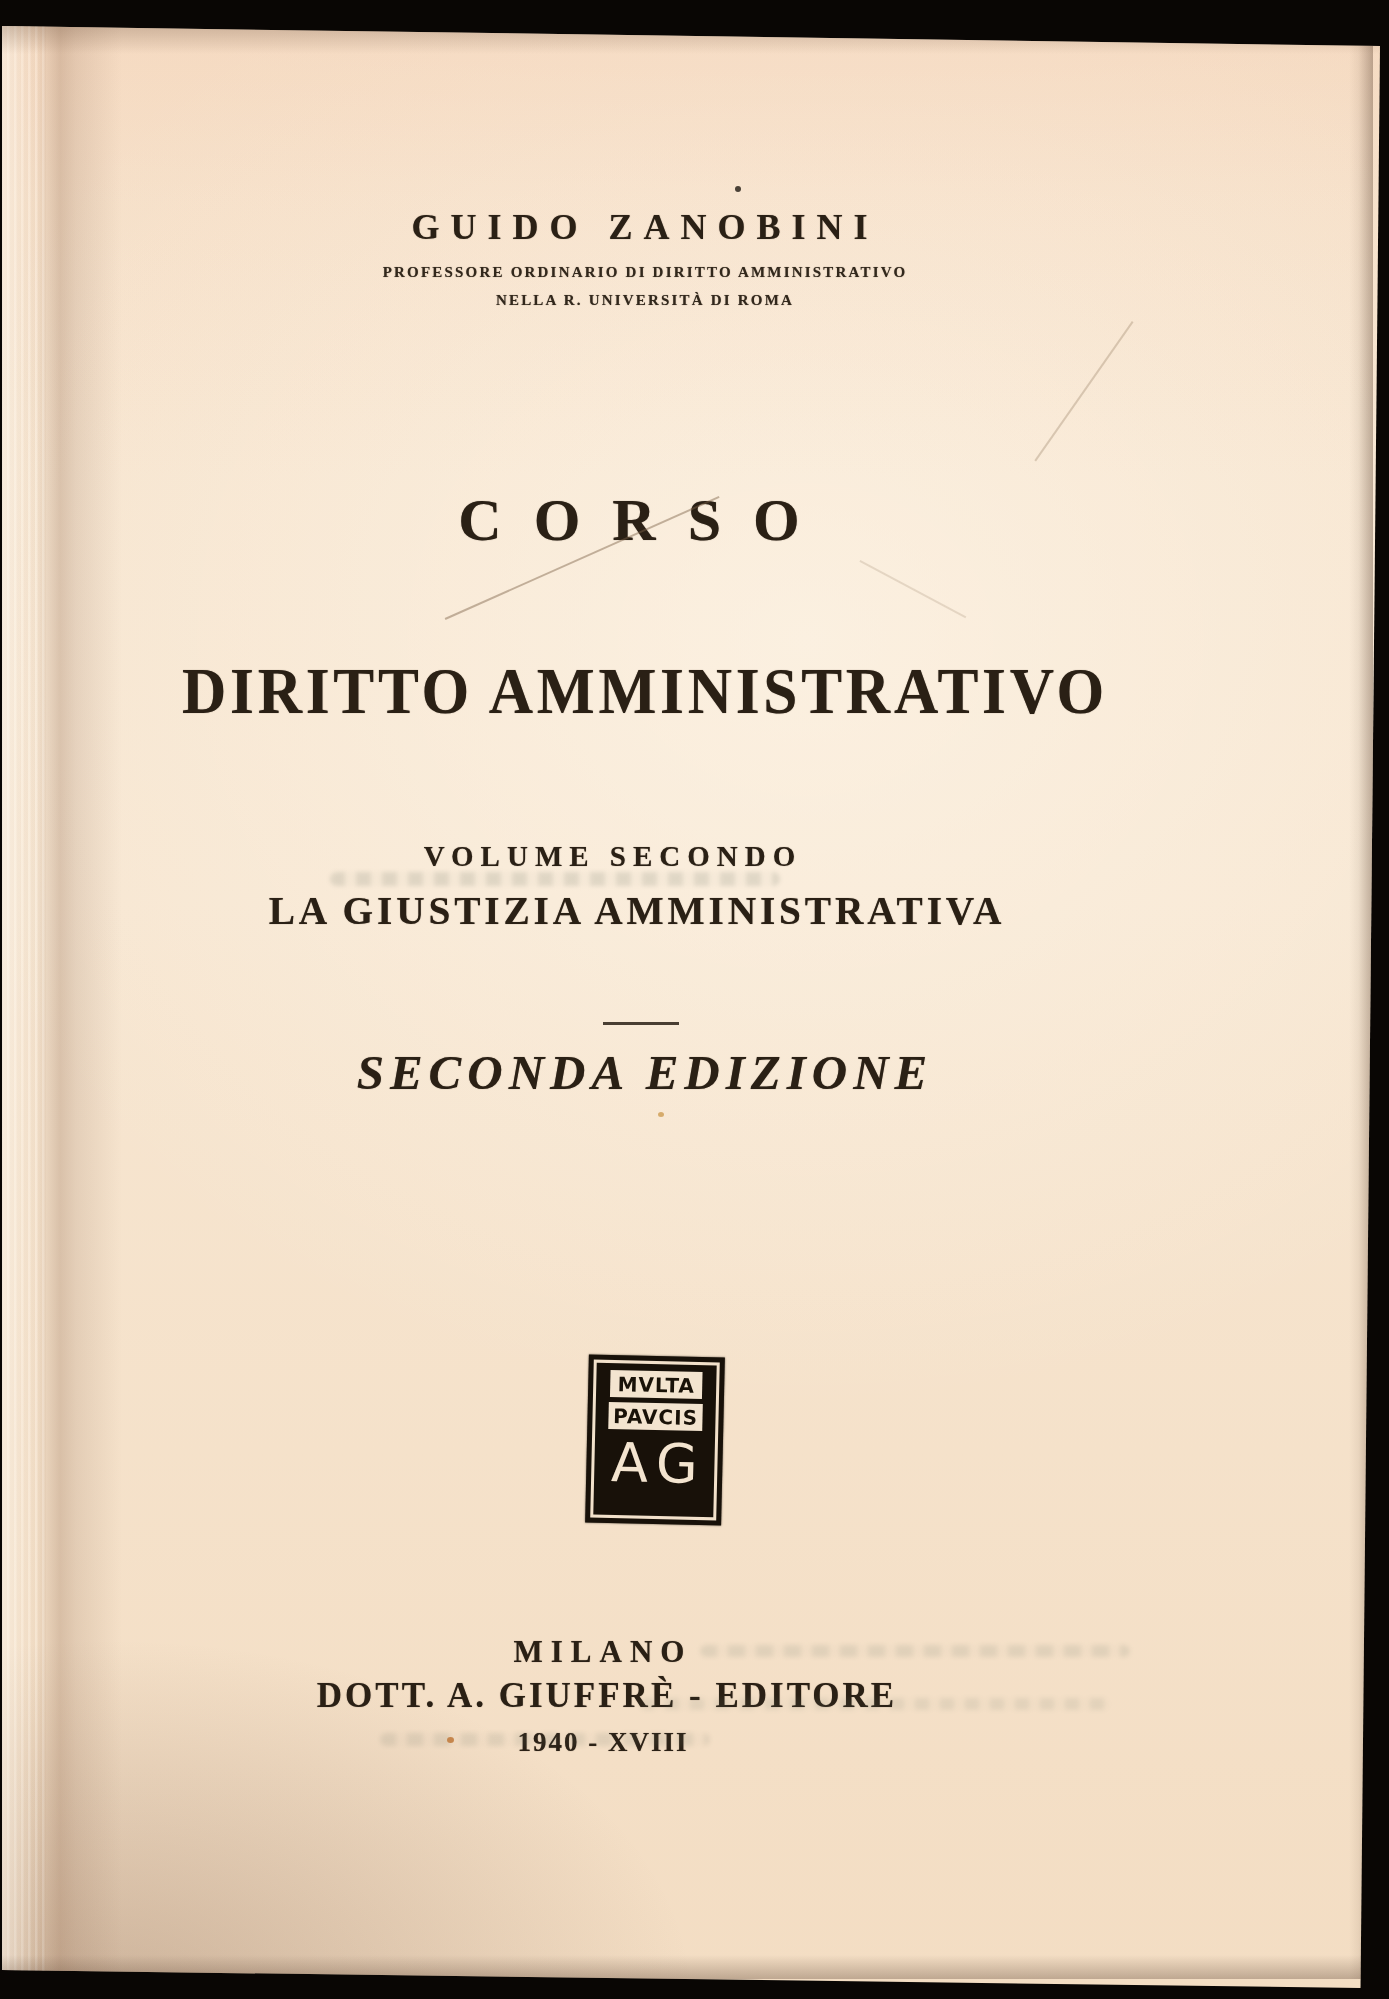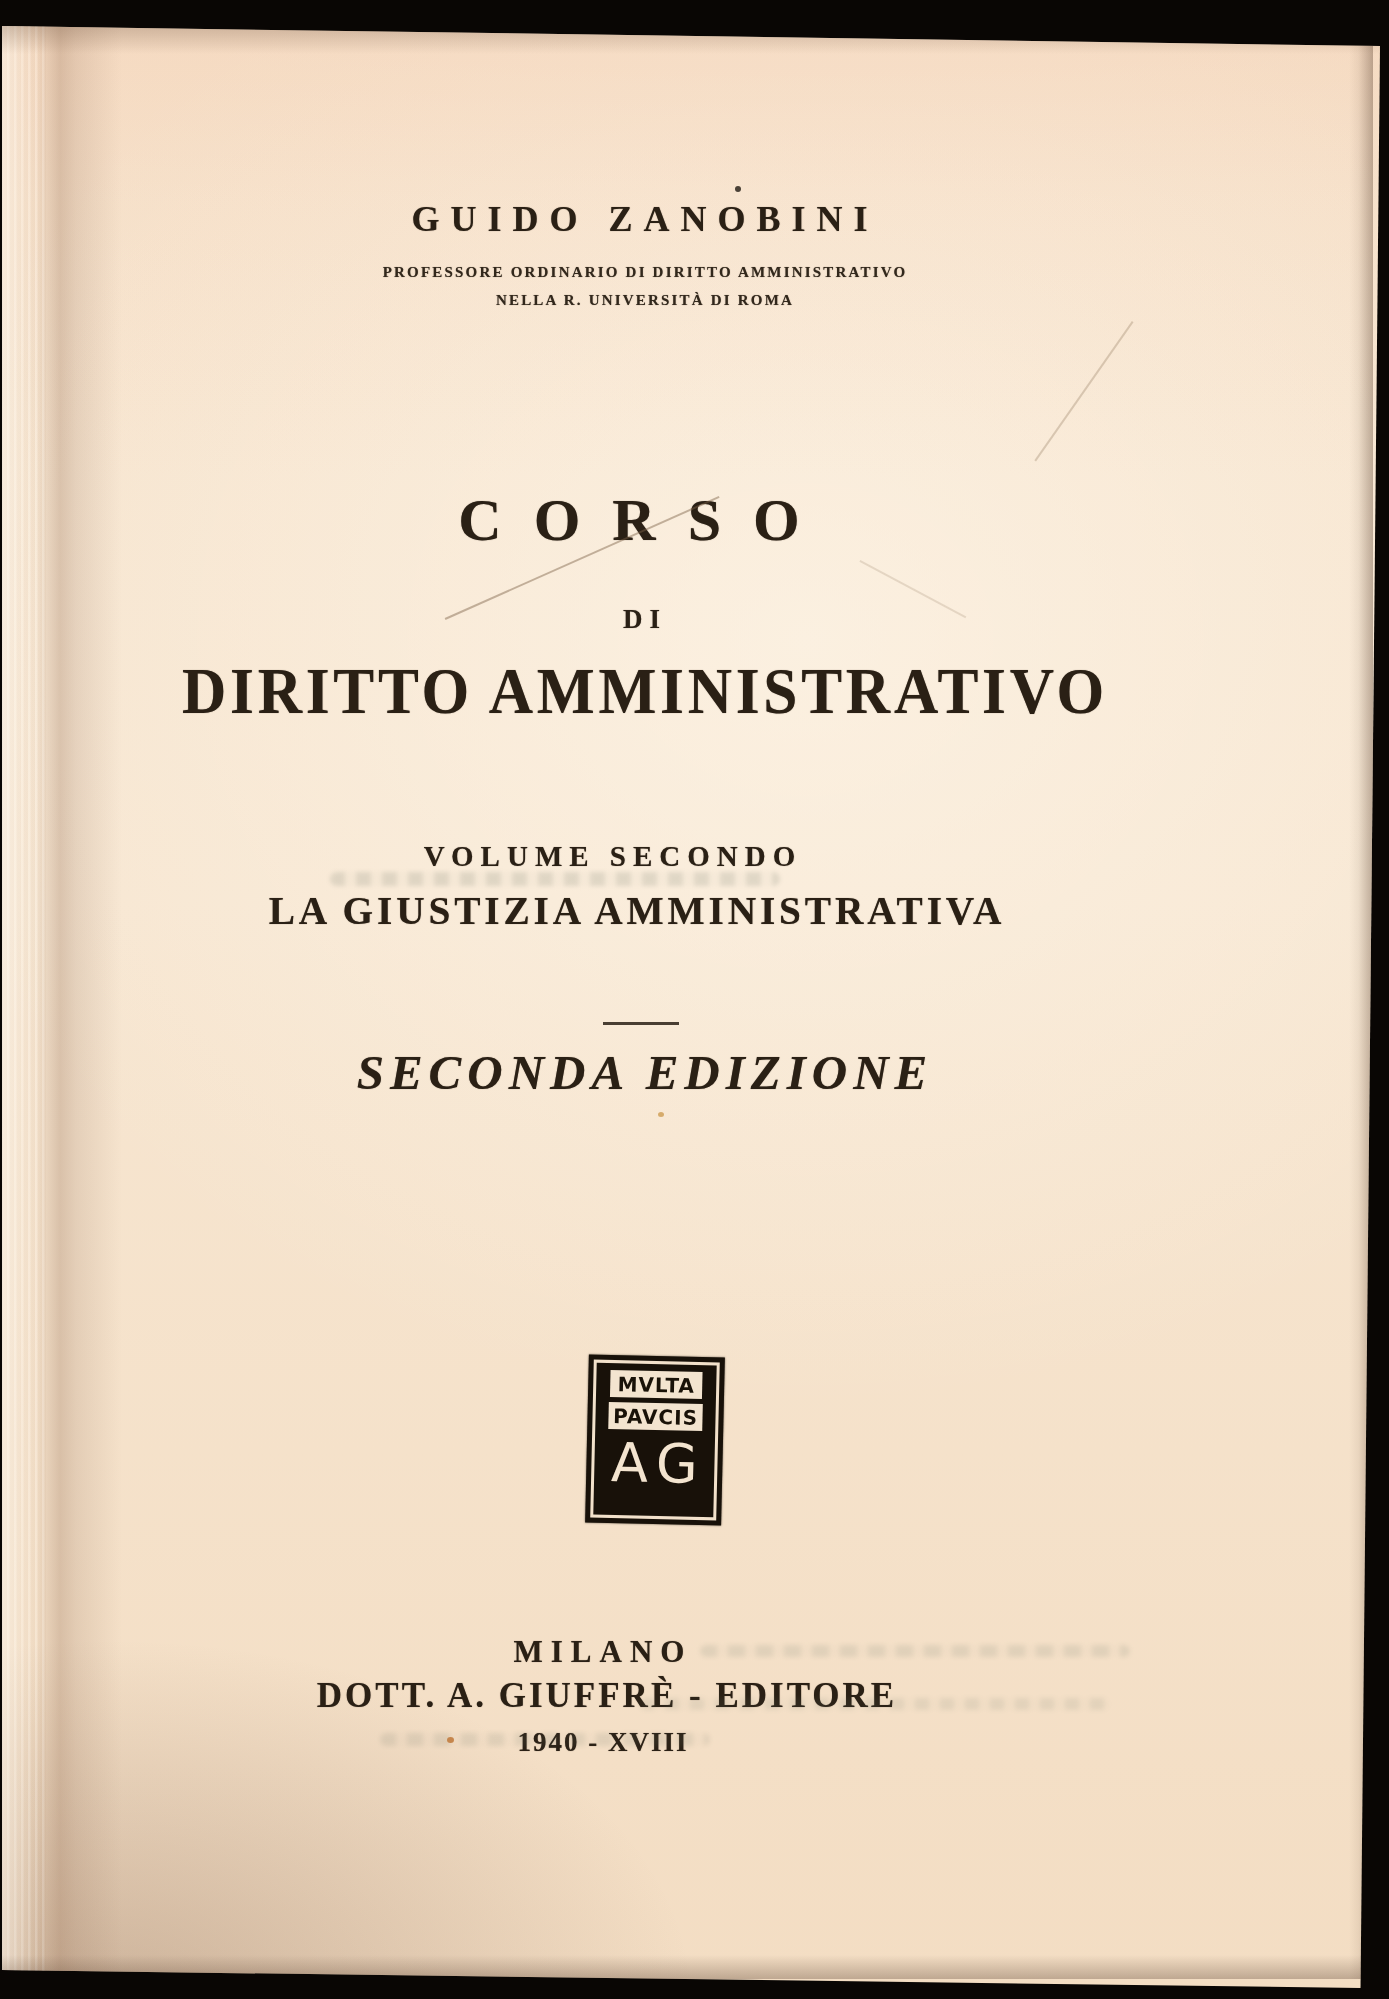--- a/index.html
+++ b/index.html
@@ -36,7 +36,7 @@
   .content{position:absolute;left:5px;top:0;width:1280px;height:100%;}
   .tline{position:absolute;left:0;width:100%;text-align:center;
     color:#2a2015;text-shadow:0 0 1px rgba(44,30,18,0.55);white-space:nowrap;}
-  .author{top:198px;font-size:36px;font-weight:bold;letter-spacing:11px;}
+  .author{top:206px;font-size:36px;font-weight:bold;letter-spacing:11px;}
   .cred{font-size:15px;font-weight:bold;letter-spacing:2.2px;color:#32281c;}
   .cred1{top:264px;}
   .cred2{top:292px;}

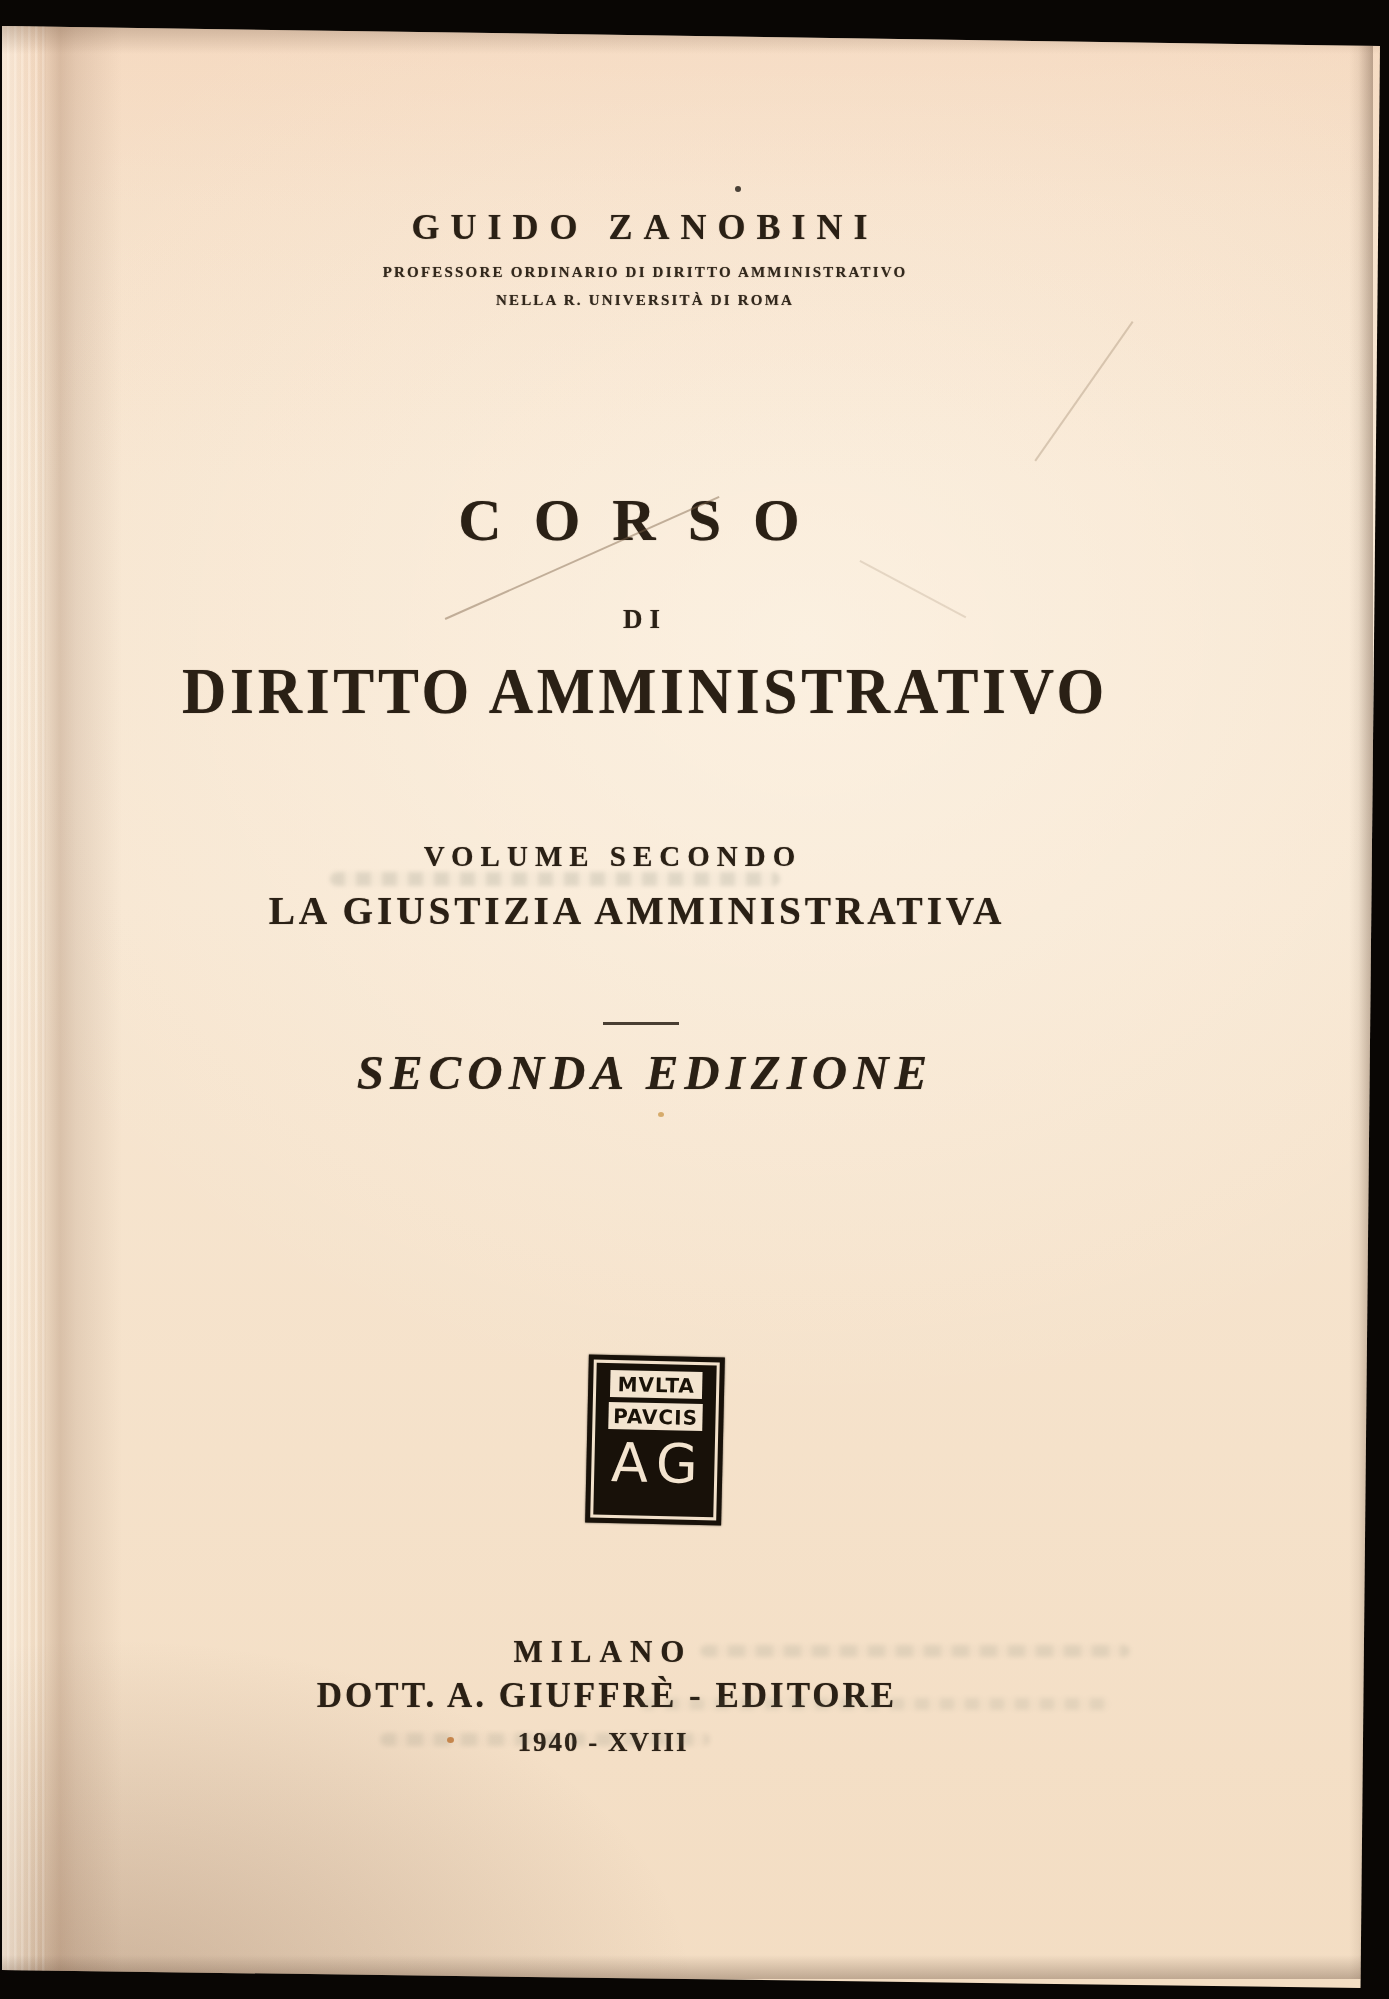--- a/index.html
+++ b/index.html
@@ -105,7 +105,6 @@
     <div class="tline cred cred2">NELLA R. UNIVERSITÀ DI ROMA</div>
 
     <div class="tline title-main">CORSO</div>
-    <div class="tline title-di">DI</div>
     <div class="tline title-subject">DIRITTO AMMINISTRATIVO</div>
 
     <div class="tline volume">VOLUME SECONDO</div>

